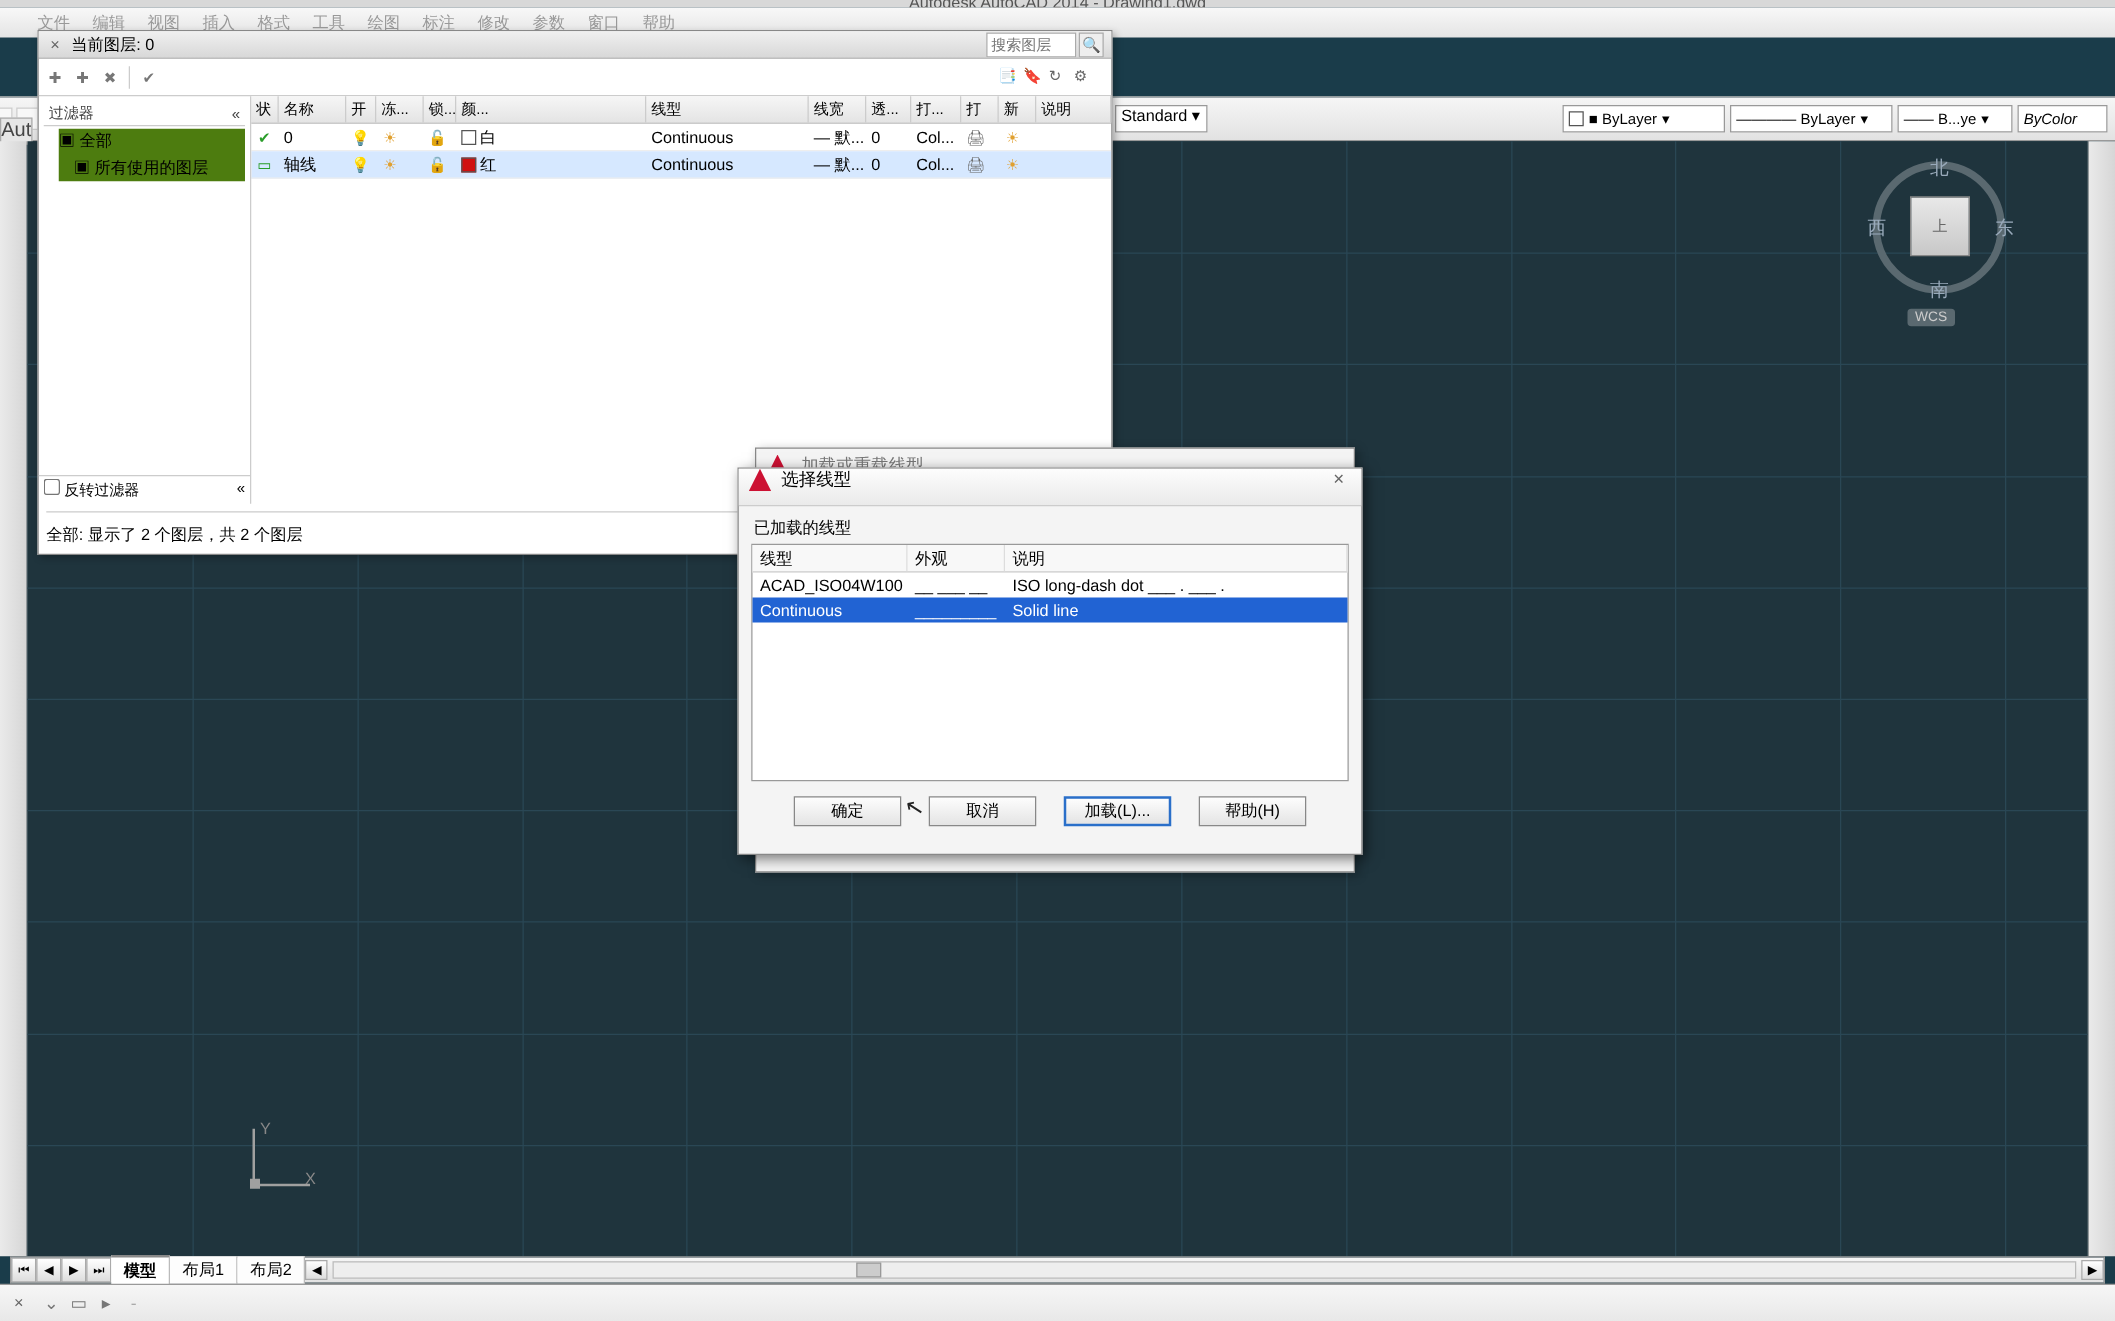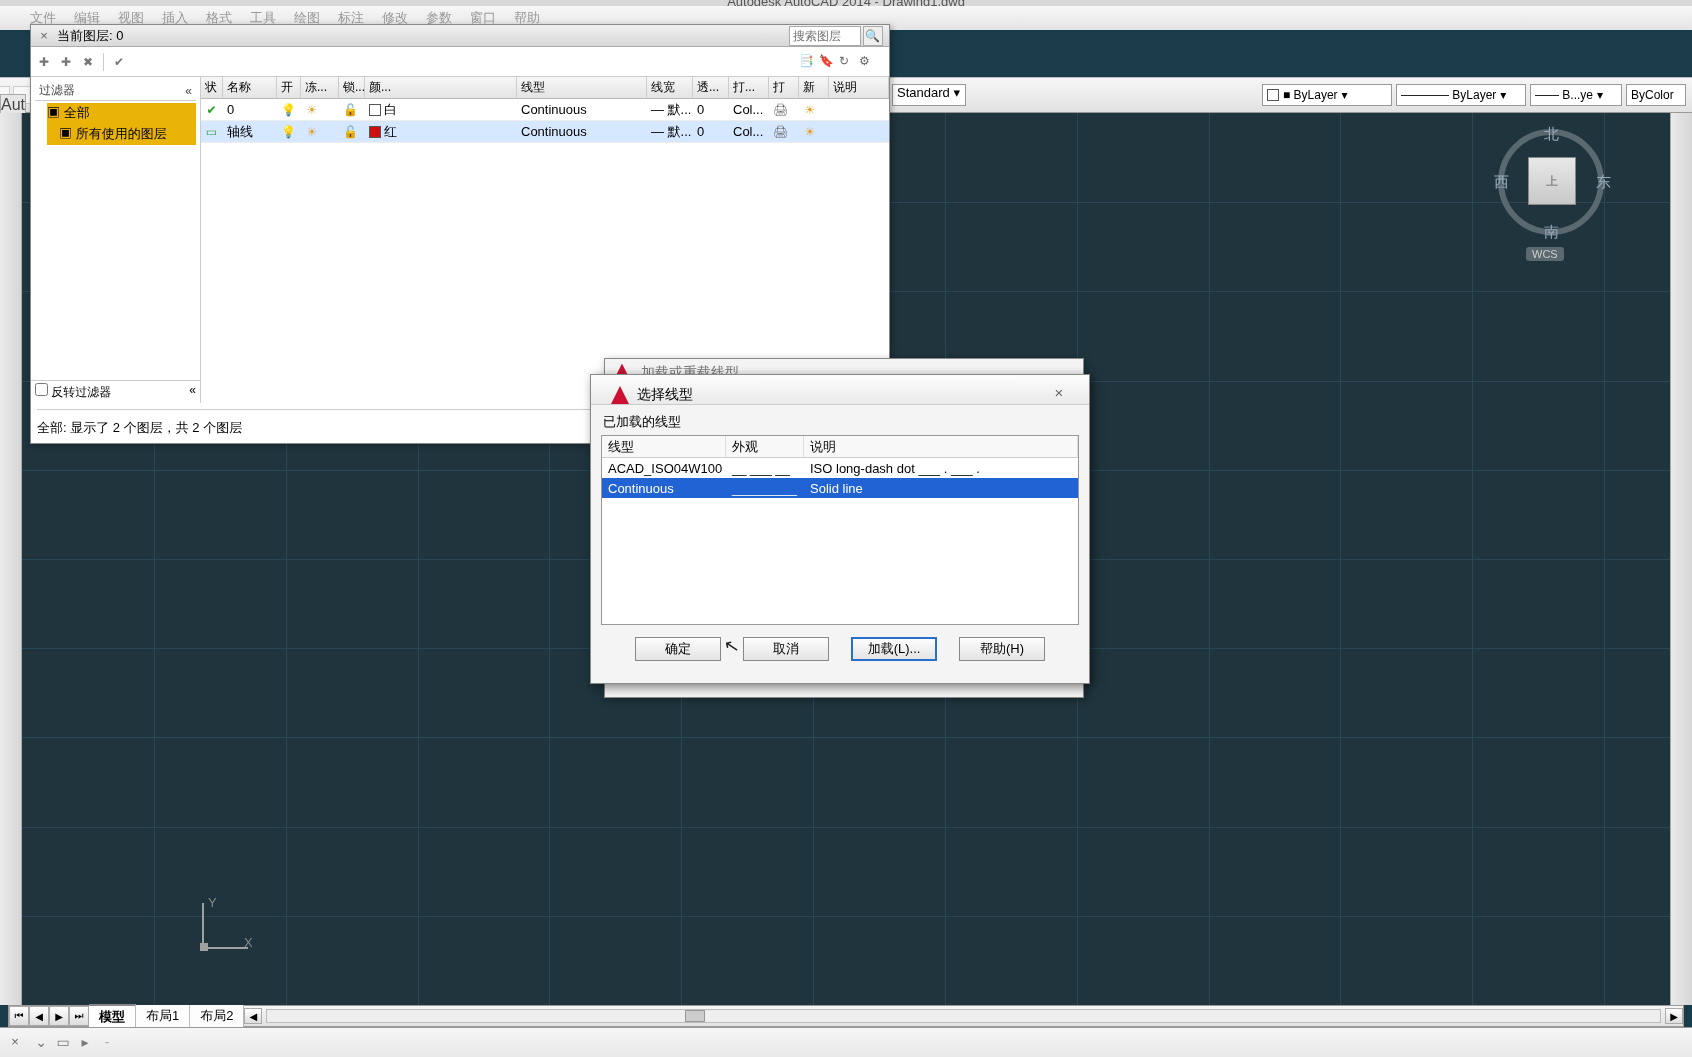--- a/index.html
+++ b/index.html
@@ -124,7 +124,7 @@
 
 
 .propsel { display:flex; gap:4px; margin-left:auto; margin-right:6px; align-items:center;padding-left:17px;}
-.propsel .sel{ height:22px; border:1px solid #999; background:#fff; font-size:12px; display:flex; align-items:center; padding:0 4px; gap:4px;} .propsel .w116{width:130px;} .propsel .w90{width:92px;} .propsel .w68{width:60px;}
+.propsel .sel{ height:22px; border:1px solid #999; background:#fff; font-size:12px; display:flex; align-items:center; padding:0 4px; gap:4px;} .propsel .w116{width:130px;} .propsel .w90{width:92px;} .propsel .w68{width:72px;font-style:italic;}
 .stdcombo{ height:22px; border:1px solid #999; background:#fff; font-size:13px; padding:0 4px; width:74px;}
 .tb-icons-left{ display:flex; gap:3px; padding:0 4px; align-items:center;}
 .tb-icons-left span{width:18px;height:18px;display:inline-block;border:1px solid #ccc;background:#f8f8f8;}

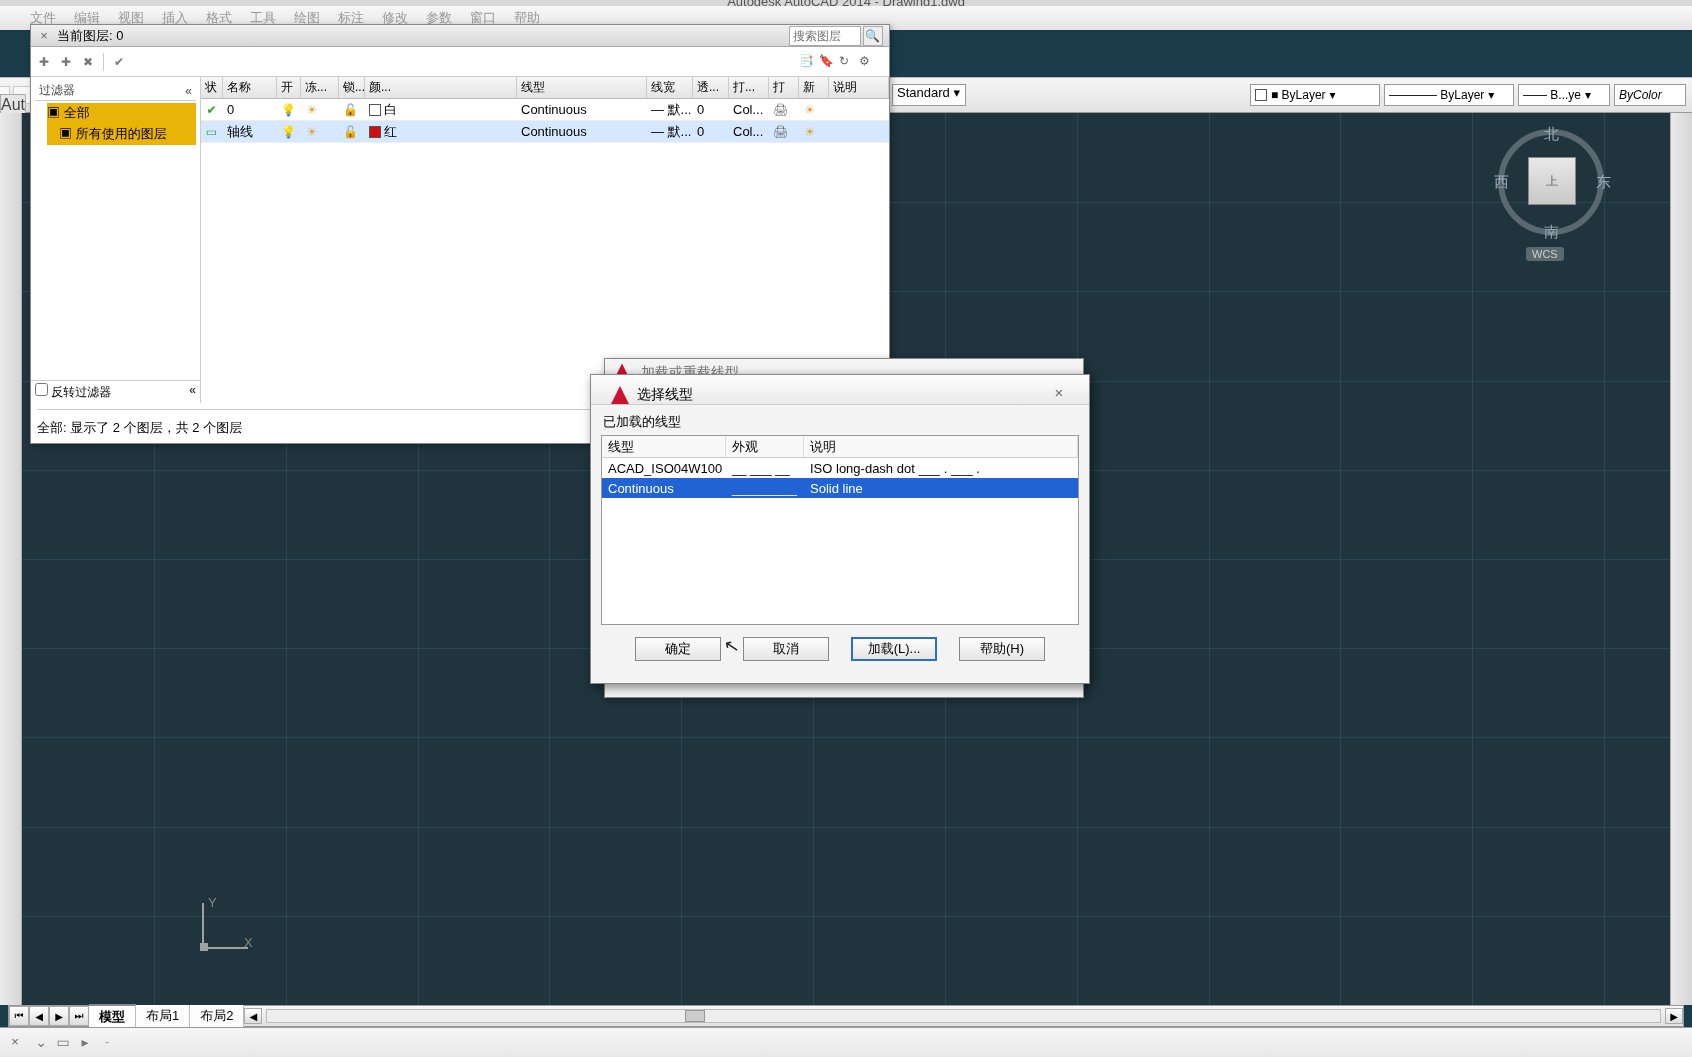--- a/index.html
+++ b/index.html
@@ -75,7 +75,7 @@
 .lp-tree-header { height:20px; font-size:12px; color:#444; border-bottom:1px solid #ccc; display:flex; align-items:center; justify-content:space-between; padding:0 4px;}
 .lp-tree ul{ list-style:none; padding-left:12px; margin-top:2px;}
 .lp-tree li{ padding:1px 0;}
-.lp-tree .sel{ background:#eab308;}
+.lp-tree .sel{ background:#4d7c0f;}
 .lp-tree-footer{ position:absolute; bottom:0; left:0; right:0; border-top:1px solid #ccc; font-size:12px; padding:2px 4px;}
 
 .lp-grid { flex:1; display:flex; flex-direction:column; }

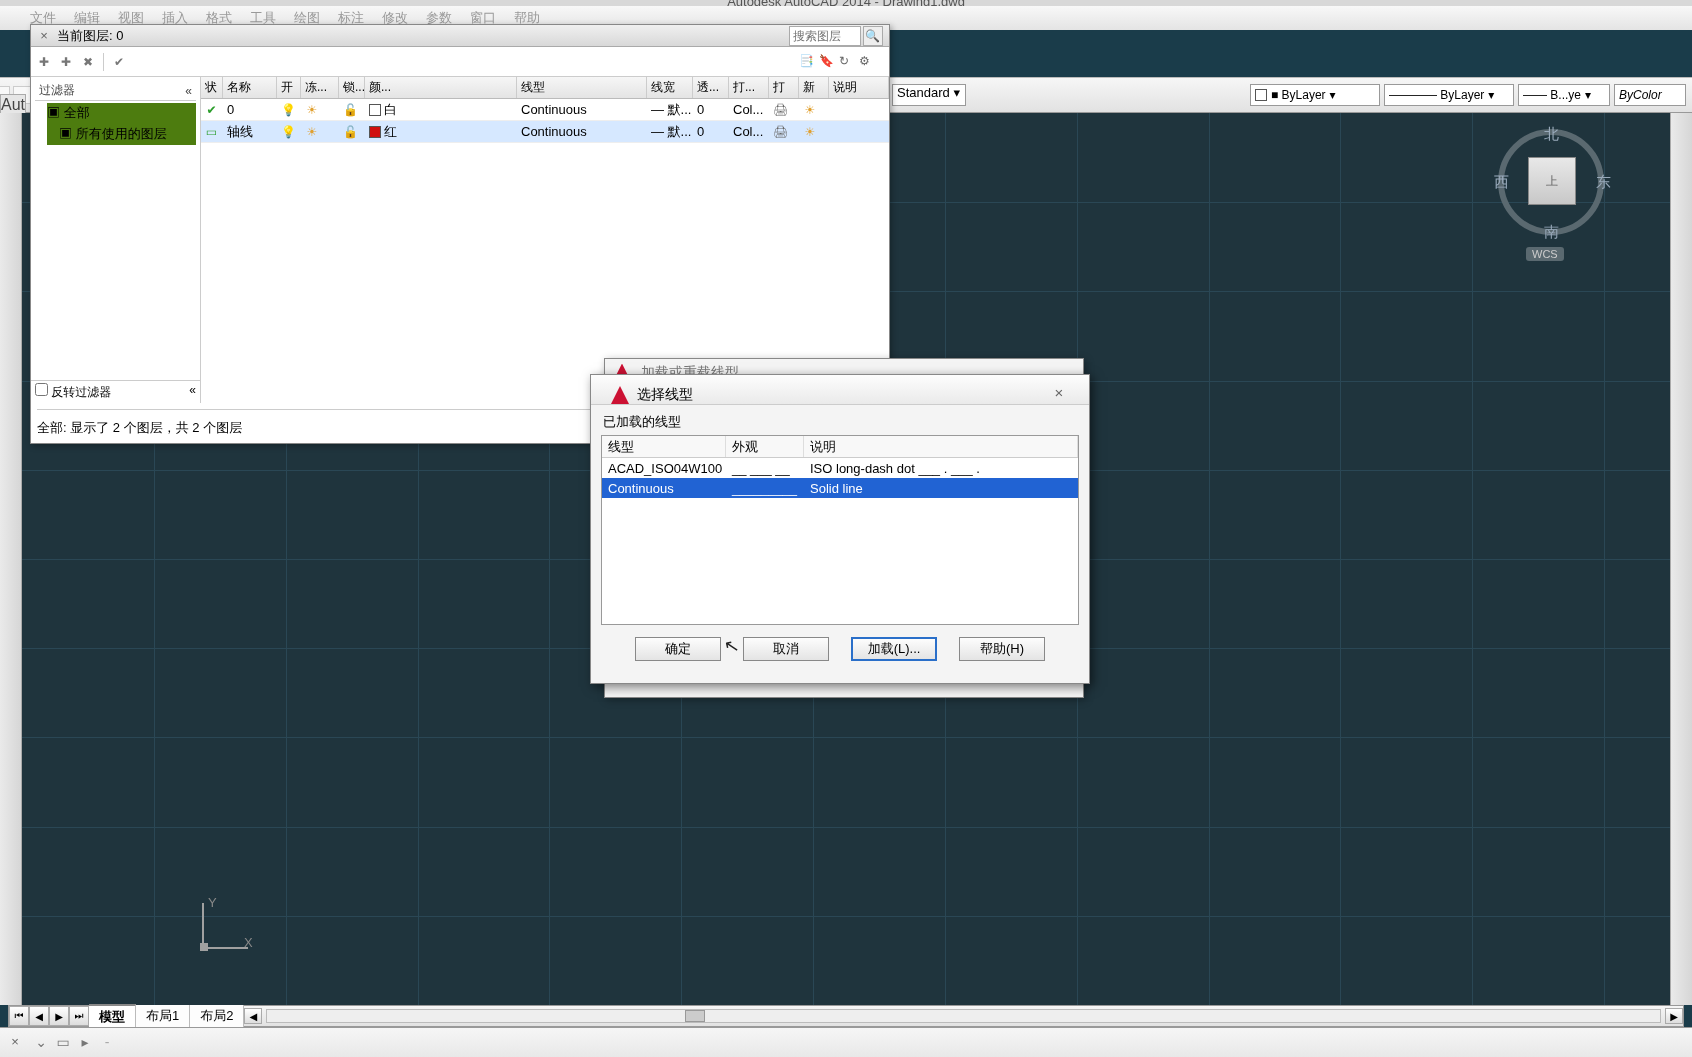--- a/index.html
+++ b/index.html
@@ -96,7 +96,7 @@
 
 
 .seldlg { position: absolute; left: 590px; top: 374px; width: 500px; height: 310px; background: #f4f4f4; border: 1px solid #888; box-shadow: 3px 3px 10px rgba(0,0,0,0.5); }
-.seldlg .sd-title { height: 30px; display:flex; align-items:flex-end; gap:8px; padding:0 20px; font-size:14px; background:linear-gradient(#fdfdfd,#eaeaea); border-bottom:1px solid #ccc;}
+.seldlg .sd-title { height: 30px; display:flex; align-items:flex-start; gap:8px; padding:0 8px; font-size:14px; background:linear-gradient(#fdfdfd,#eaeaea); border-bottom:1px solid #ccc;}
 .seldlg .sd-title .ico{ width:18px;height:18px;background:#c13; display:inline-block; clip-path:polygon(50% 0,100% 100%,0 100%);}
 .seldlg .sd-close{ margin-left:auto; width:20px; height:20px; font-size:15px; color:#666; text-align:center; cursor:pointer;}
 .seldlg .sd-label { padding:8px 12px 4px; font-size:13px; }

